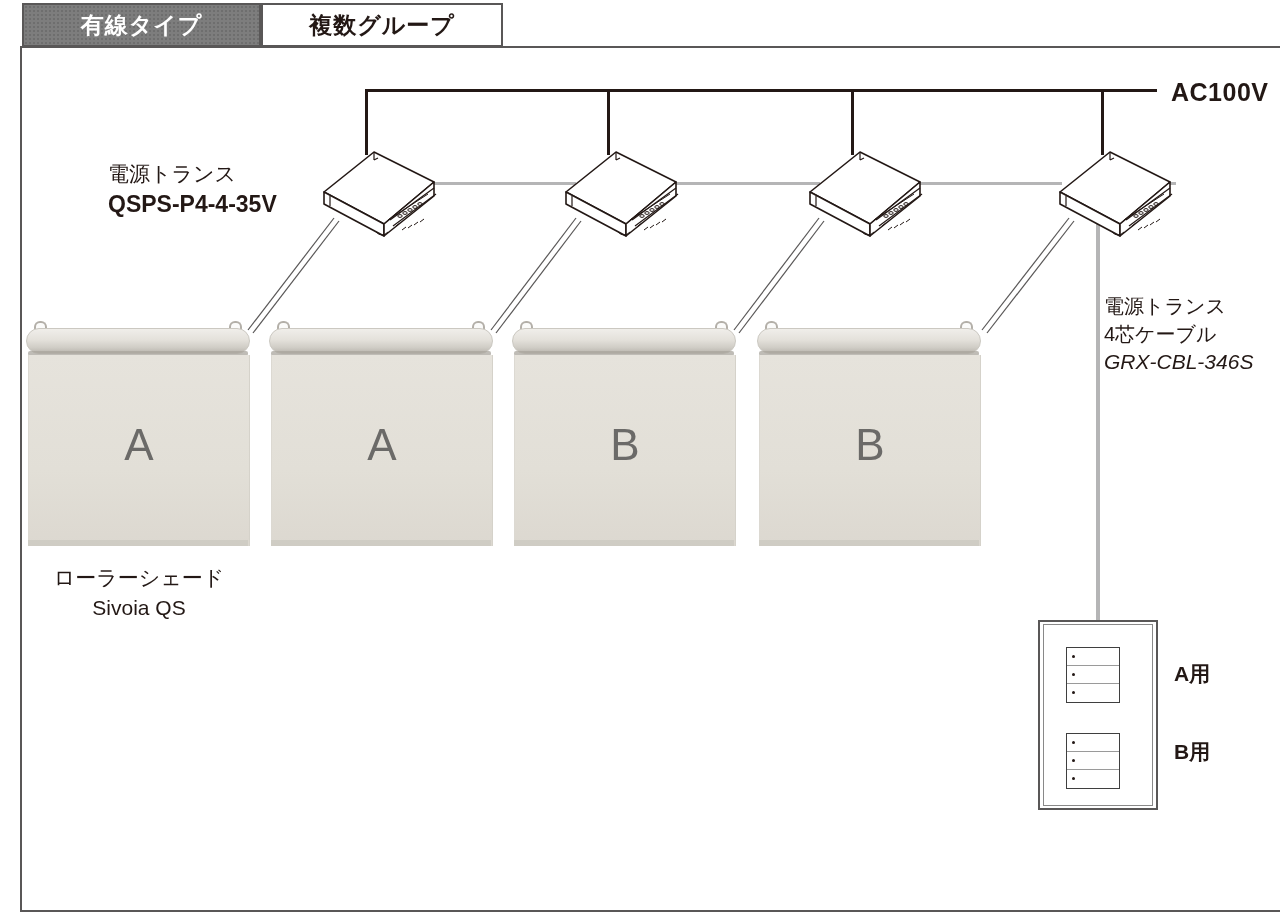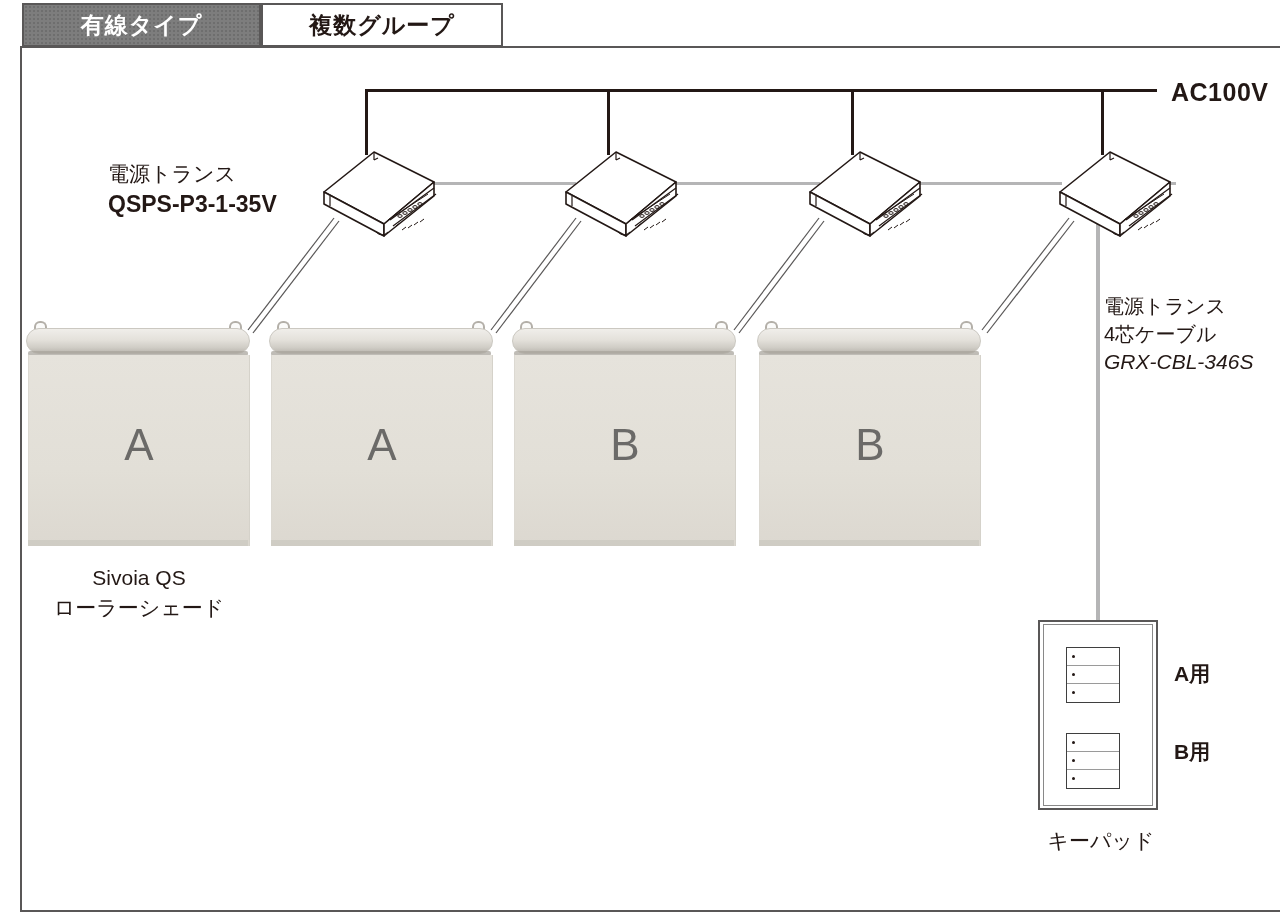--- a/index.html
+++ b/index.html
@@ -273,7 +273,7 @@
 
   <div class="lbl xfmr-label">
     <div>電源トランス</div>
-    <div class="model">QSPS-P3-1-35V</div>
+    <div class="model">QSPS-P4-4-35V</div>
   </div>
 
   <div class="shade" style="left:6px;top:318px;width:232px;height:228px;">

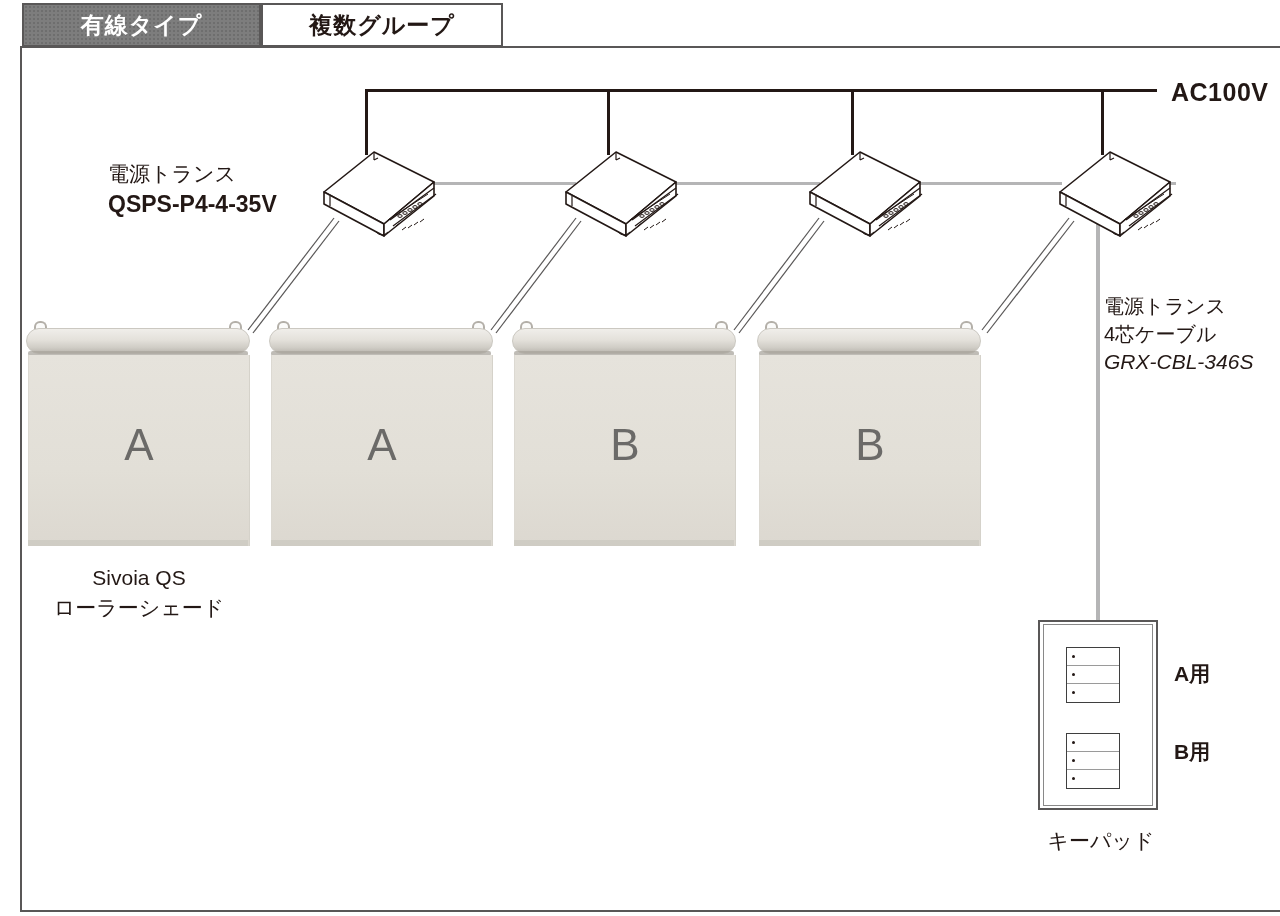--- a/index.html
+++ b/index.html
@@ -321,8 +321,8 @@
   </div>
 
   <div class="lbl shade-caption">
+    <div>ローラーシェード</div>
     <div>Sivoia QS</div>
-    <div>ローラーシェード</div>
   </div>
 
   <div class="lbl cable-label">

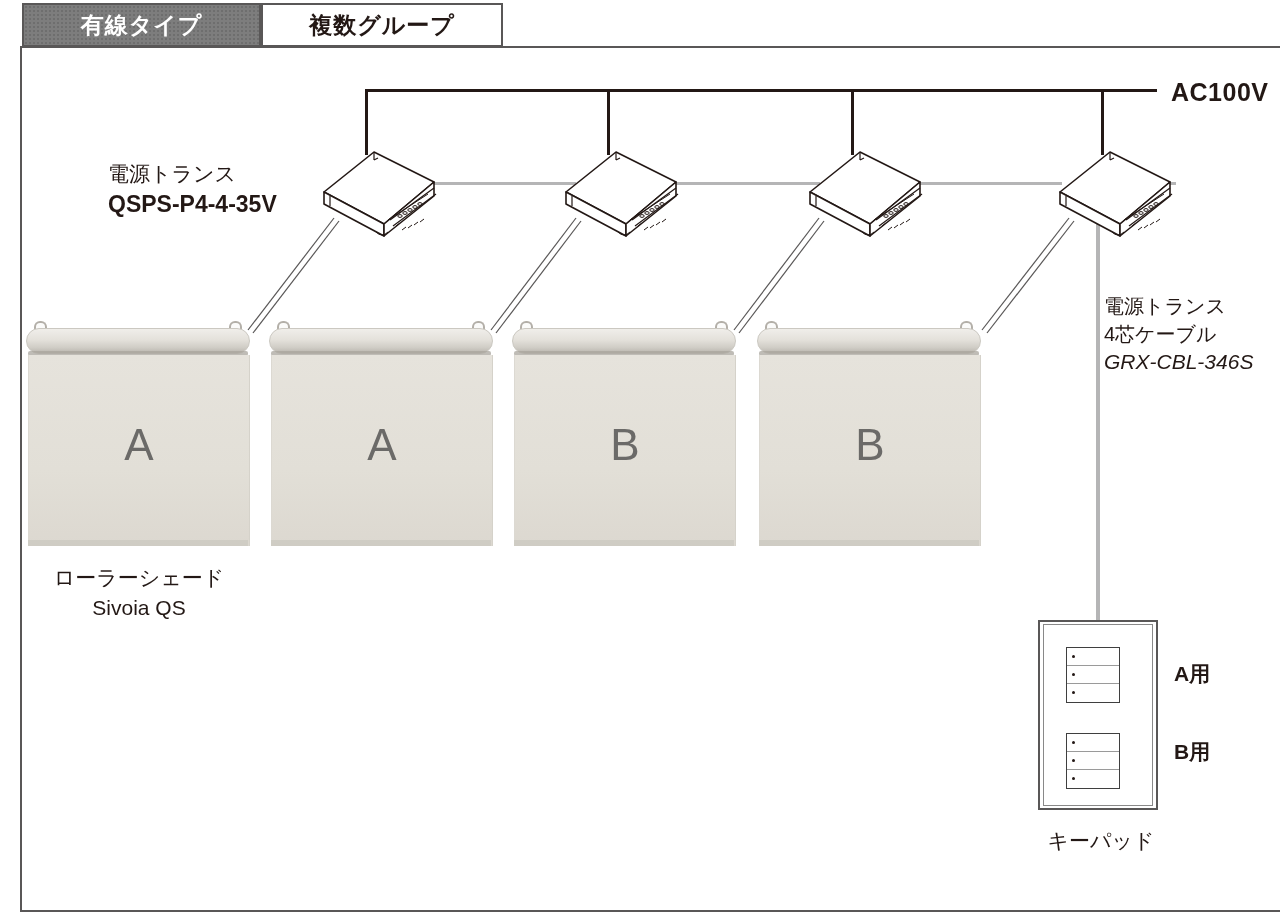--- a/index.html
+++ b/index.html
@@ -364,7 +364,6 @@
   <div class="kp-side-label" style="left:1158px;top:738px;">B用</div>
 
   <div class="kp-caption">
-    <div>キーパッド</div>
   </div>
 
 </div>

